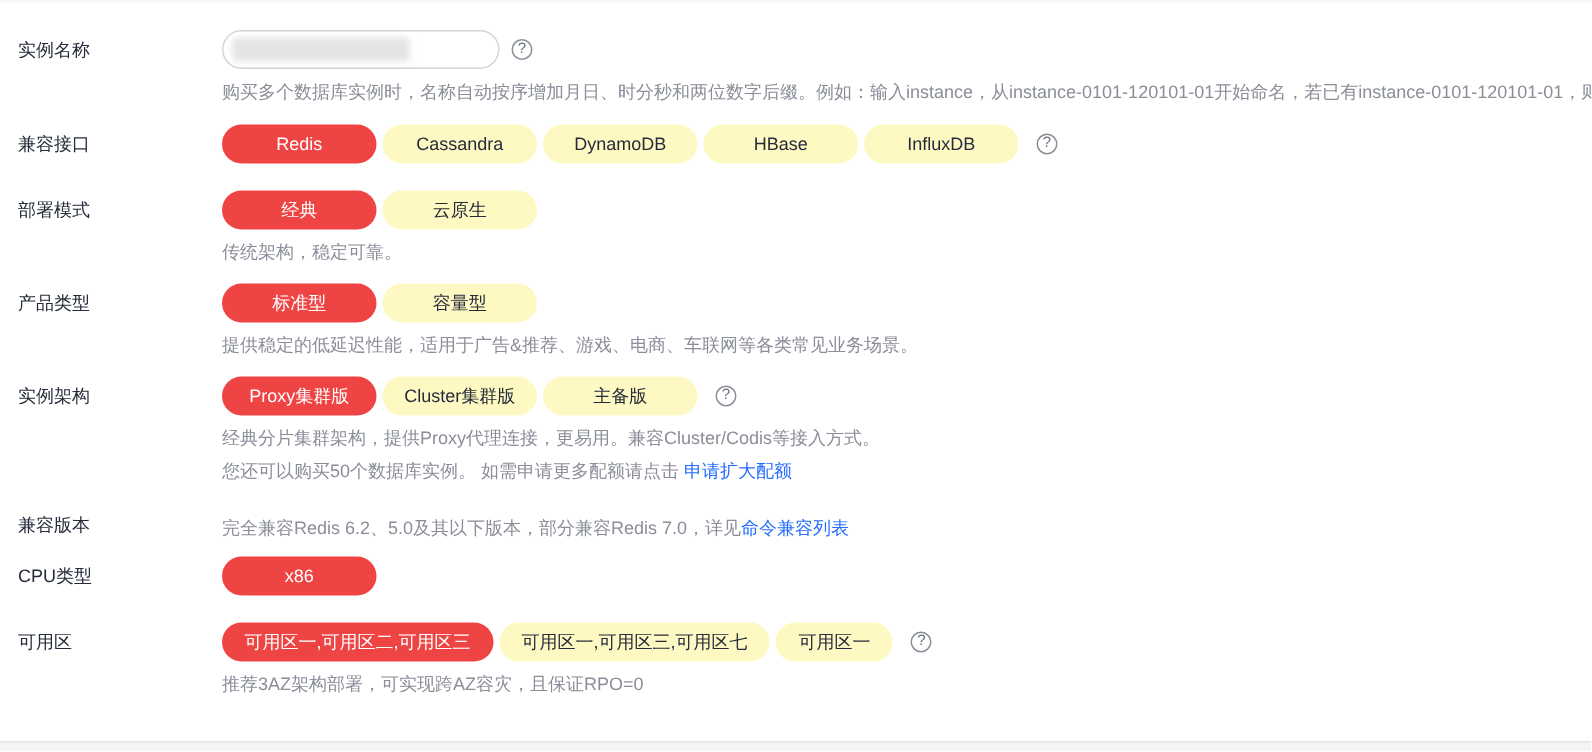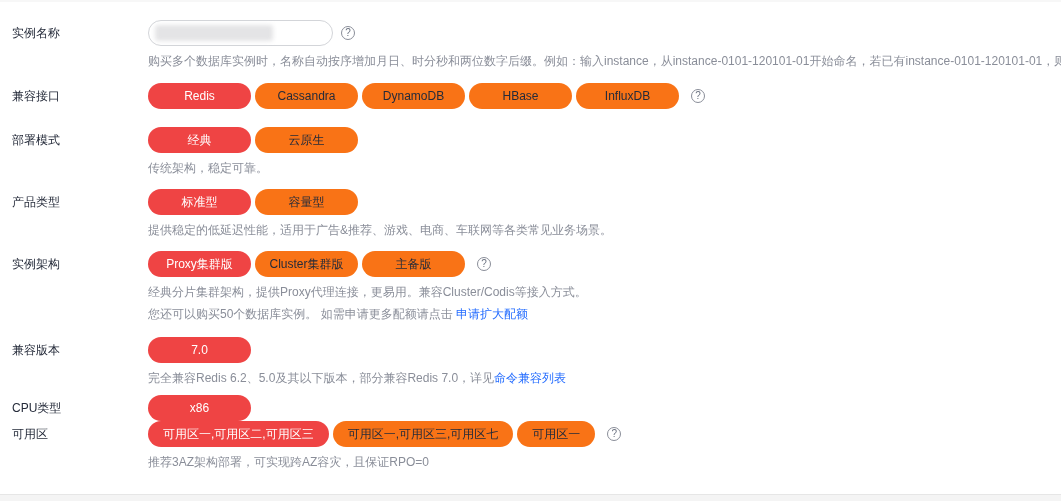--- a/index.html
+++ b/index.html
@@ -38,7 +38,7 @@
     margin-right: 4px;
     border: none;
     border-radius: 13px;
-    background: #f97316;
+    background: #fef9c3;
     color: #252b3a;
     font-size: 12px;
     font-family: inherit;

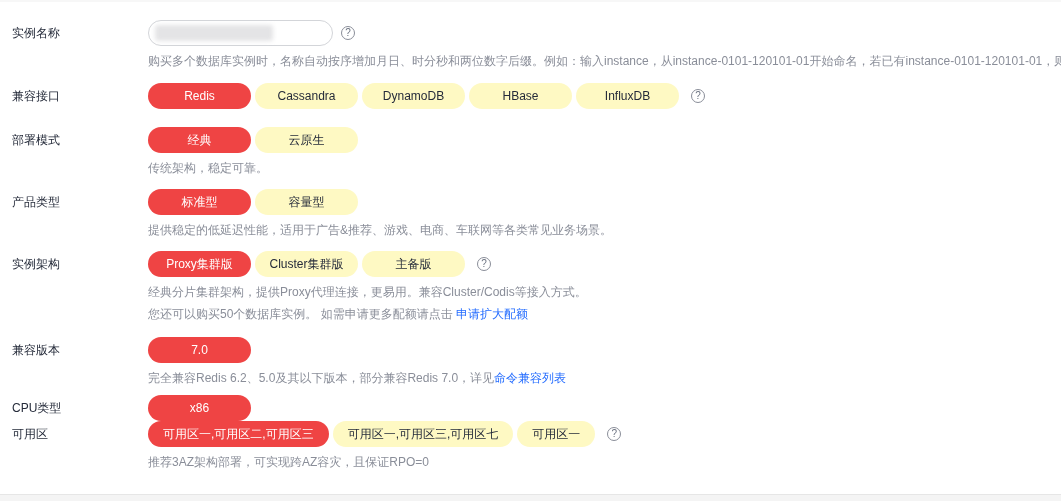--- a/index.html
+++ b/index.html
@@ -187,9 +187,6 @@
   <div class="row r6">
     <div class="row-label">兼容版本</div>
     <div class="row-content">
-      <div class="controls">
-        <button class="pill selected">7.0</button>
-      </div>
       <div class="desc"><span>完全兼容Redis 6.2、5.0及其以下版本，部分兼容Redis 7.0，详见</span><a class="link">命令兼容列表</a></div>
     </div>
   </div>

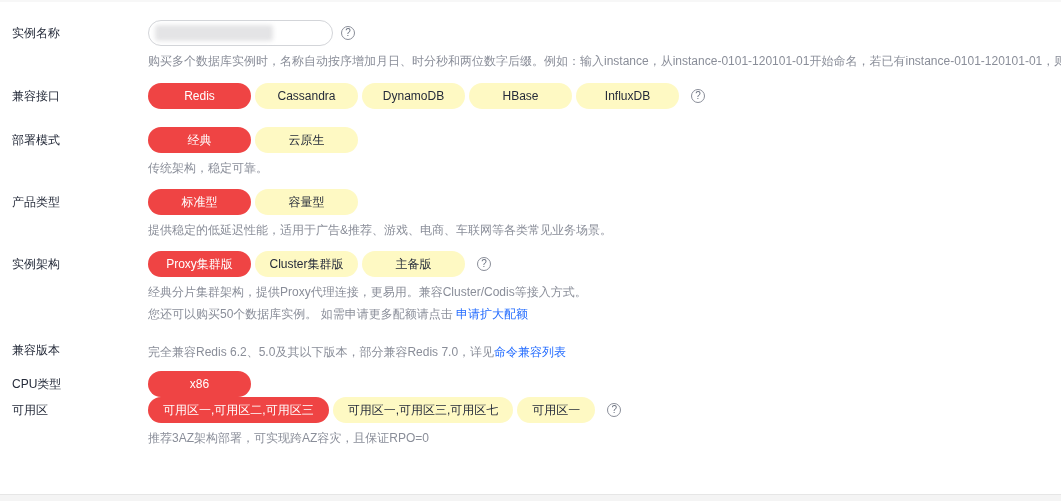--- a/index.html
+++ b/index.html
@@ -111,7 +111,7 @@
   .r5 { margin-top: 12px; justify-content: space-between; }
   .r6 { margin-top: 14px; }
   .r7 { margin-top: 8px; }
-  .r8 { }
+  .r8 { margin-top: 18px; }
 </style>
 </head>
 <body>

